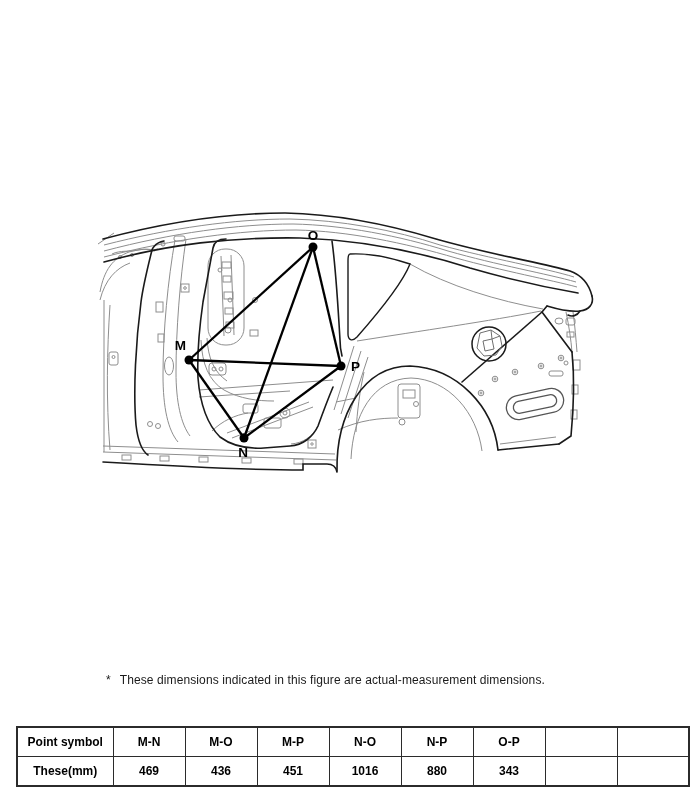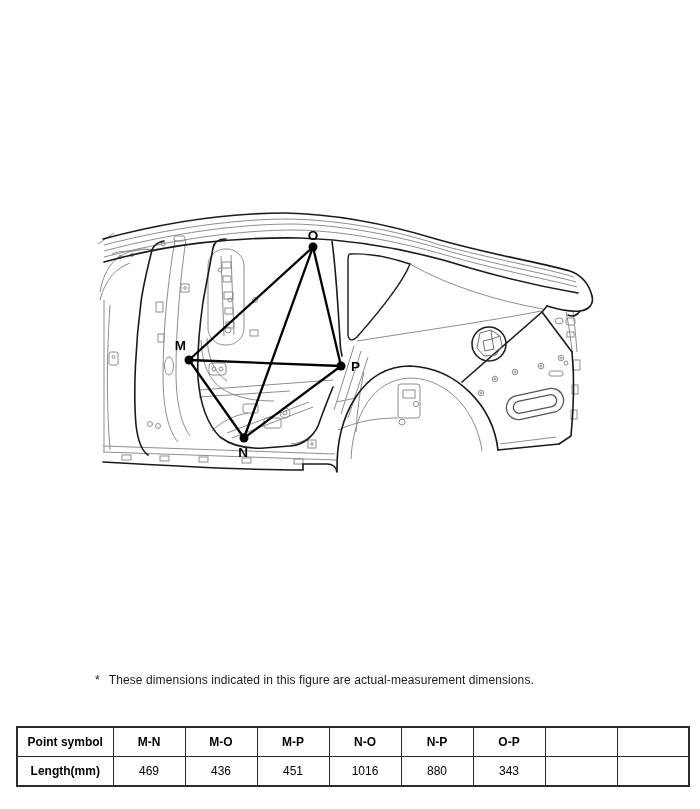--- a/index.html
+++ b/index.html
@@ -7,7 +7,7 @@
        font-family:"Liberation Sans",sans-serif;color:#000;}
   .stage{position:absolute;inset:0;}
   svg{position:absolute;left:0;top:0;}
-  .note{position:absolute;left:95px;top:673px;font-size:12px;color:#1a1a1a;
+  .note{position:absolute;left:106px;top:673px;font-size:12px;color:#1a1a1a;
         letter-spacing:0.1px;white-space:nowrap;}
   .note .marker{display:inline-block;margin-right:9px;}
   table.dims{position:absolute;left:16px;top:726px;border-collapse:collapse;

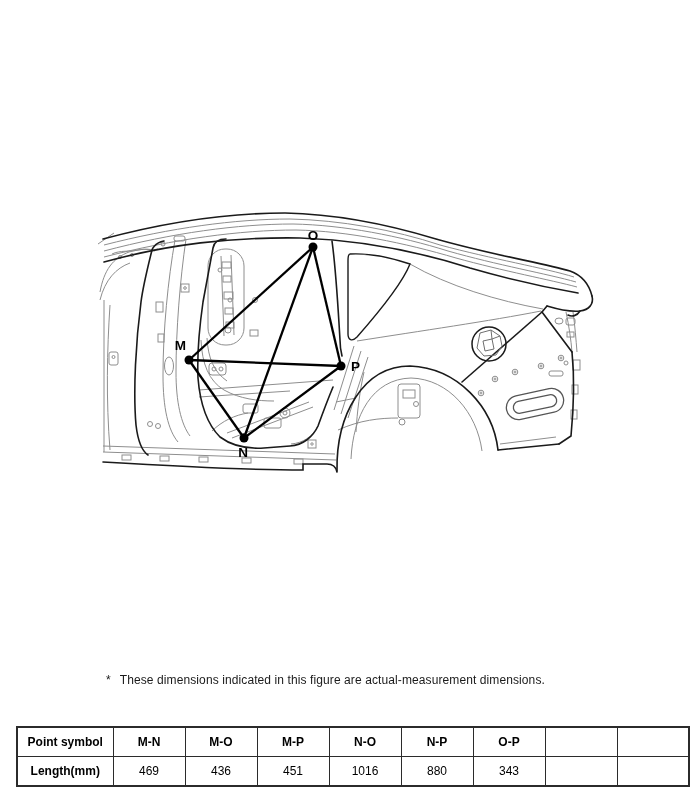--- a/index.html
+++ b/index.html
@@ -216,7 +216,7 @@
     <th></th>
   </tr>
   <tr>
-    <th>Length(mm)</th>
+    <th>These(mm)</th>
     <td>469</td>
     <td>436</td>
     <td>451</td>

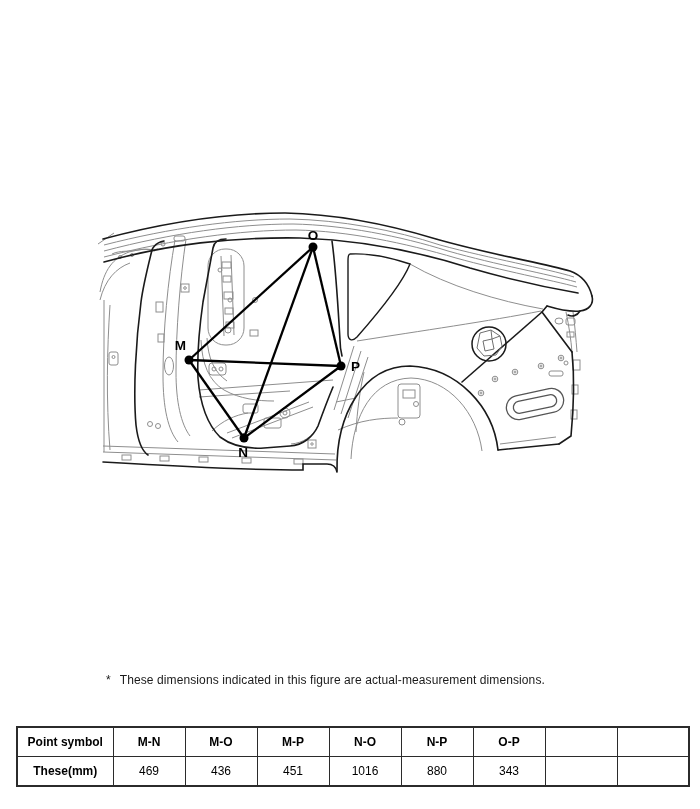--- a/index.html
+++ b/index.html
@@ -16,7 +16,7 @@
              vertical-align:middle;height:28px;padding:0 8px;overflow:hidden;}
   table.dims{border:2px solid #2b2b2b;}
   table.dims th{font-weight:bold;}
-  table.dims td{font-weight:normal;margin-left:17px;}
+  table.dims td{font-weight:bold;margin-left:17px;}
   col.c0{width:96px;} col.cn{width:72px;}
 </style>
 </head>

